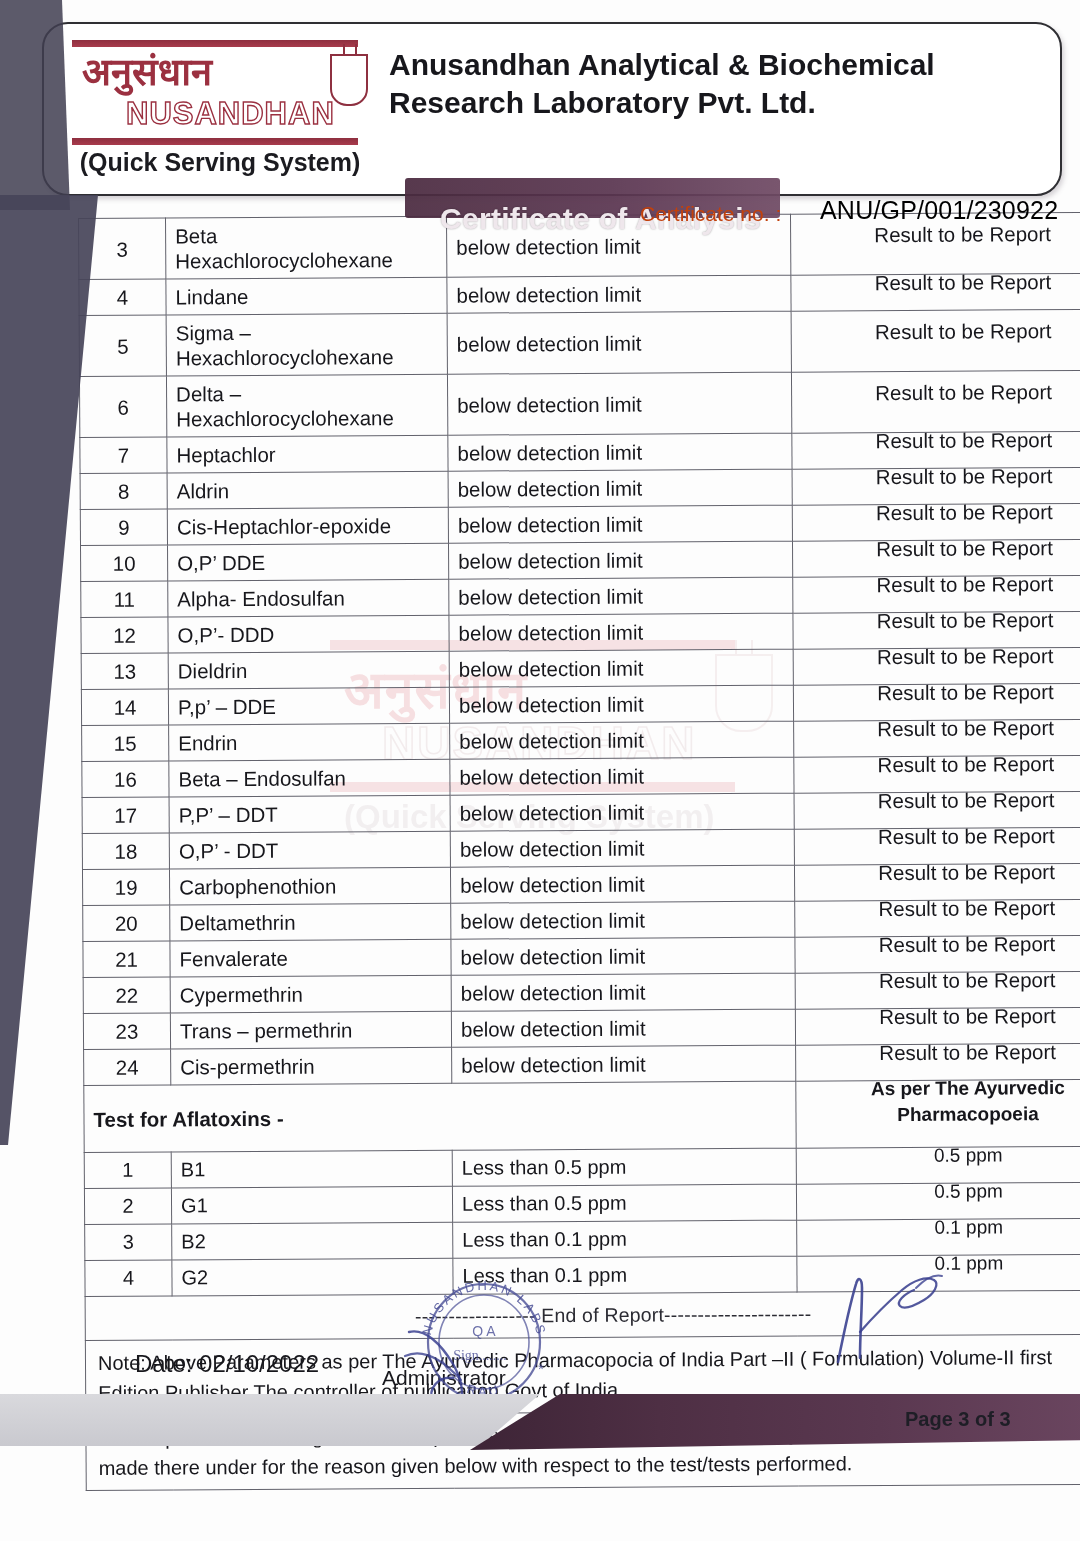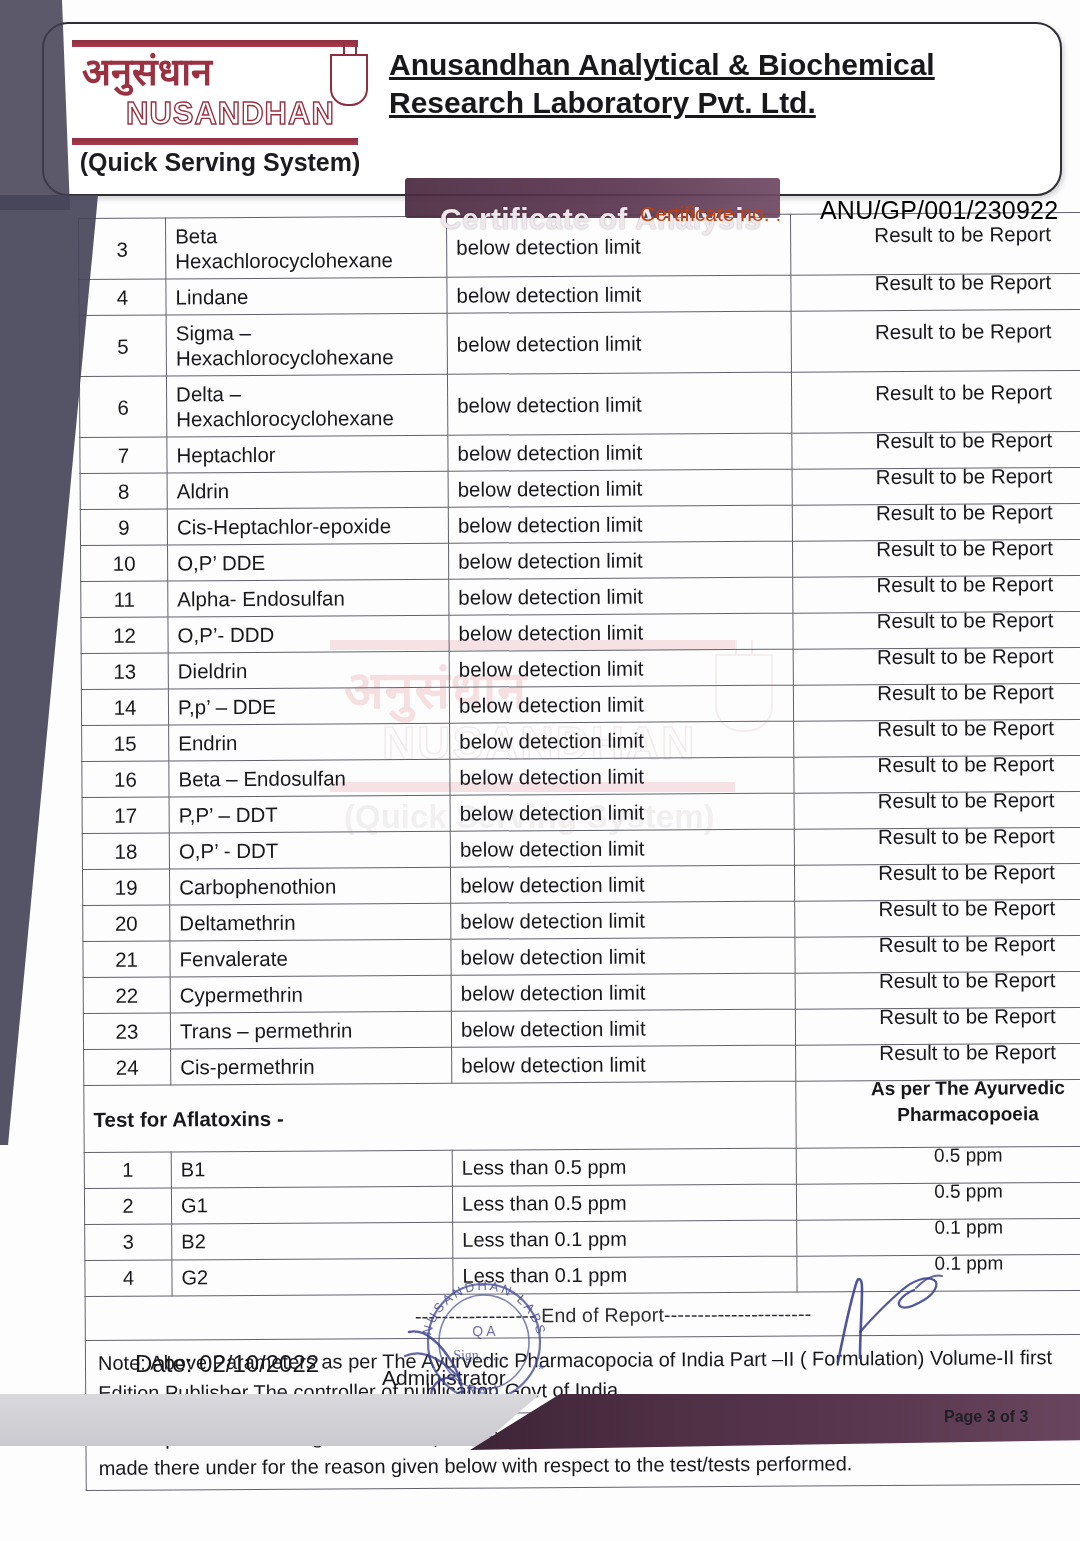--- a/index.html
+++ b/index.html
@@ -112,7 +112,7 @@
   }
   .lab-name{
     position:absolute;left:345px;top:22px;width:660px;
-    font-size:30px;font-weight:bold;color:#17171c;line-height:38px;text-decoration:underline;
+    font-size:30px;font-weight:bold;color:#17171c;line-height:38px;
   }
   .lab-addr{
     position:absolute;left:345px;top:104px;width:680px;

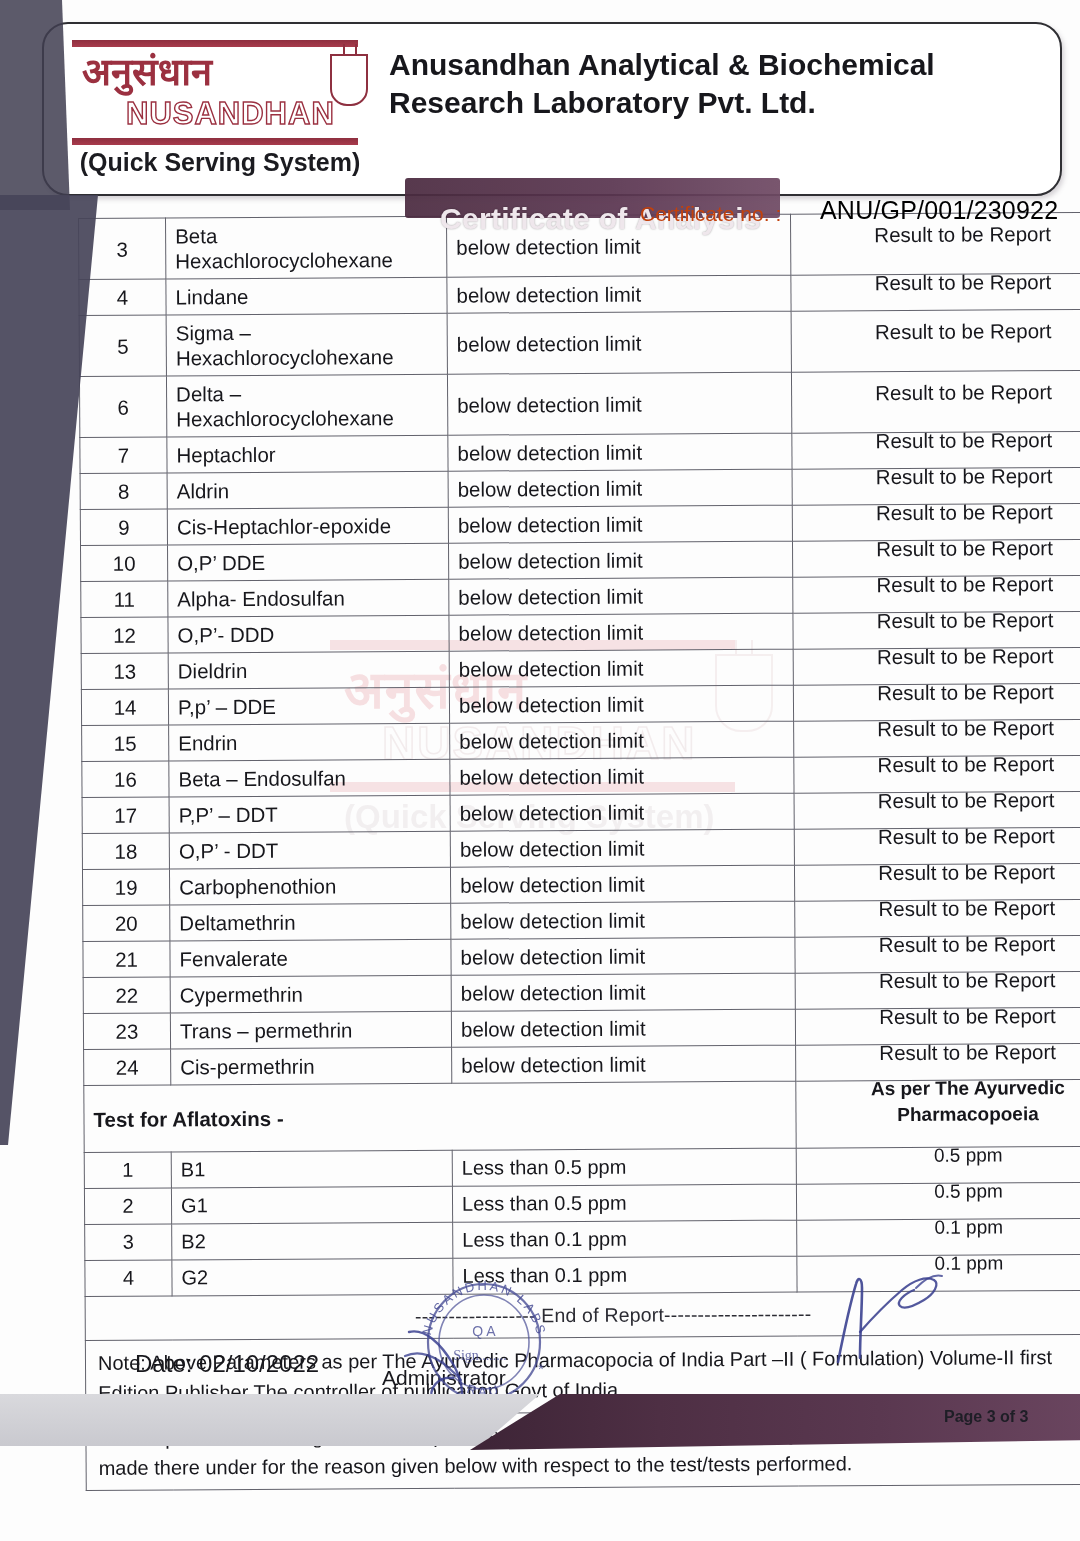--- a/index.html
+++ b/index.html
@@ -198,8 +198,8 @@
   .admin-sign svg{width:120px;height:130px;}
 
   .page-no{
-    position:absolute;left:944px;top:1408px;z-index:9;
-    font-size:16px;font-weight:bold;color:#1e1e26;white-space:nowrap;
+    position:absolute;left:905px;top:1408px;z-index:9;
+    font-size:20px;font-weight:bold;color:#1e1e26;white-space:nowrap;
   }
 </style>
 </head>

